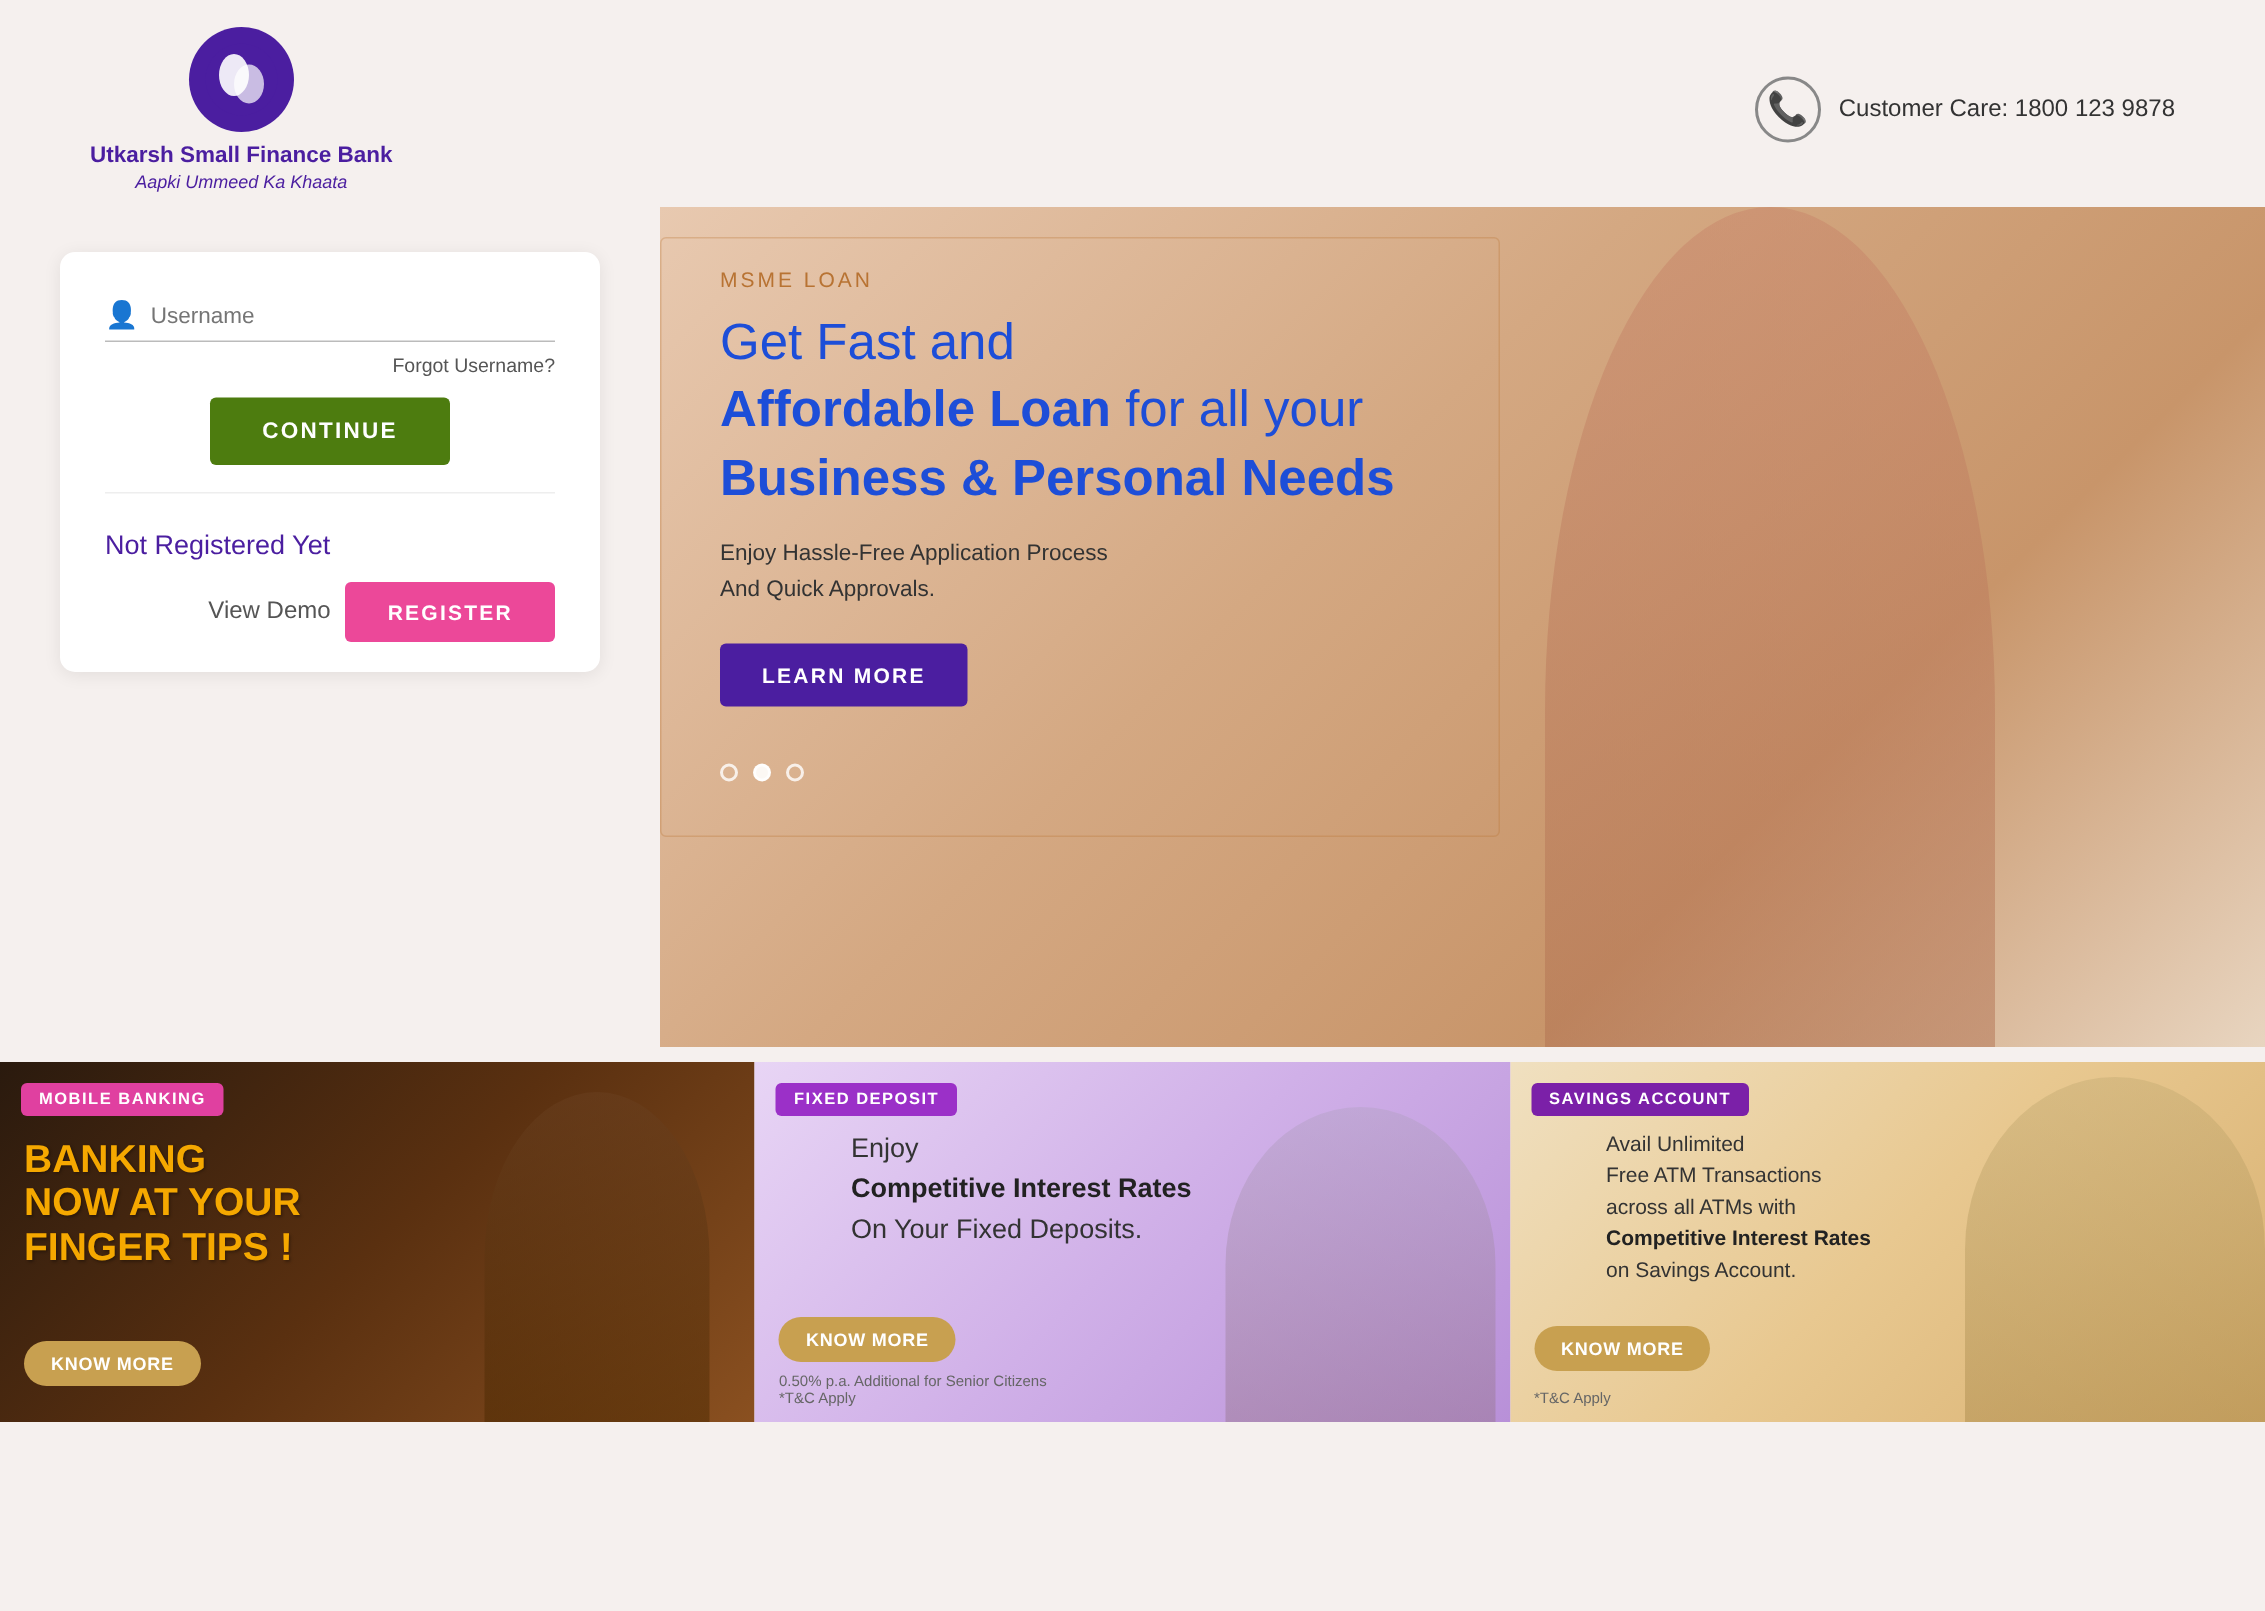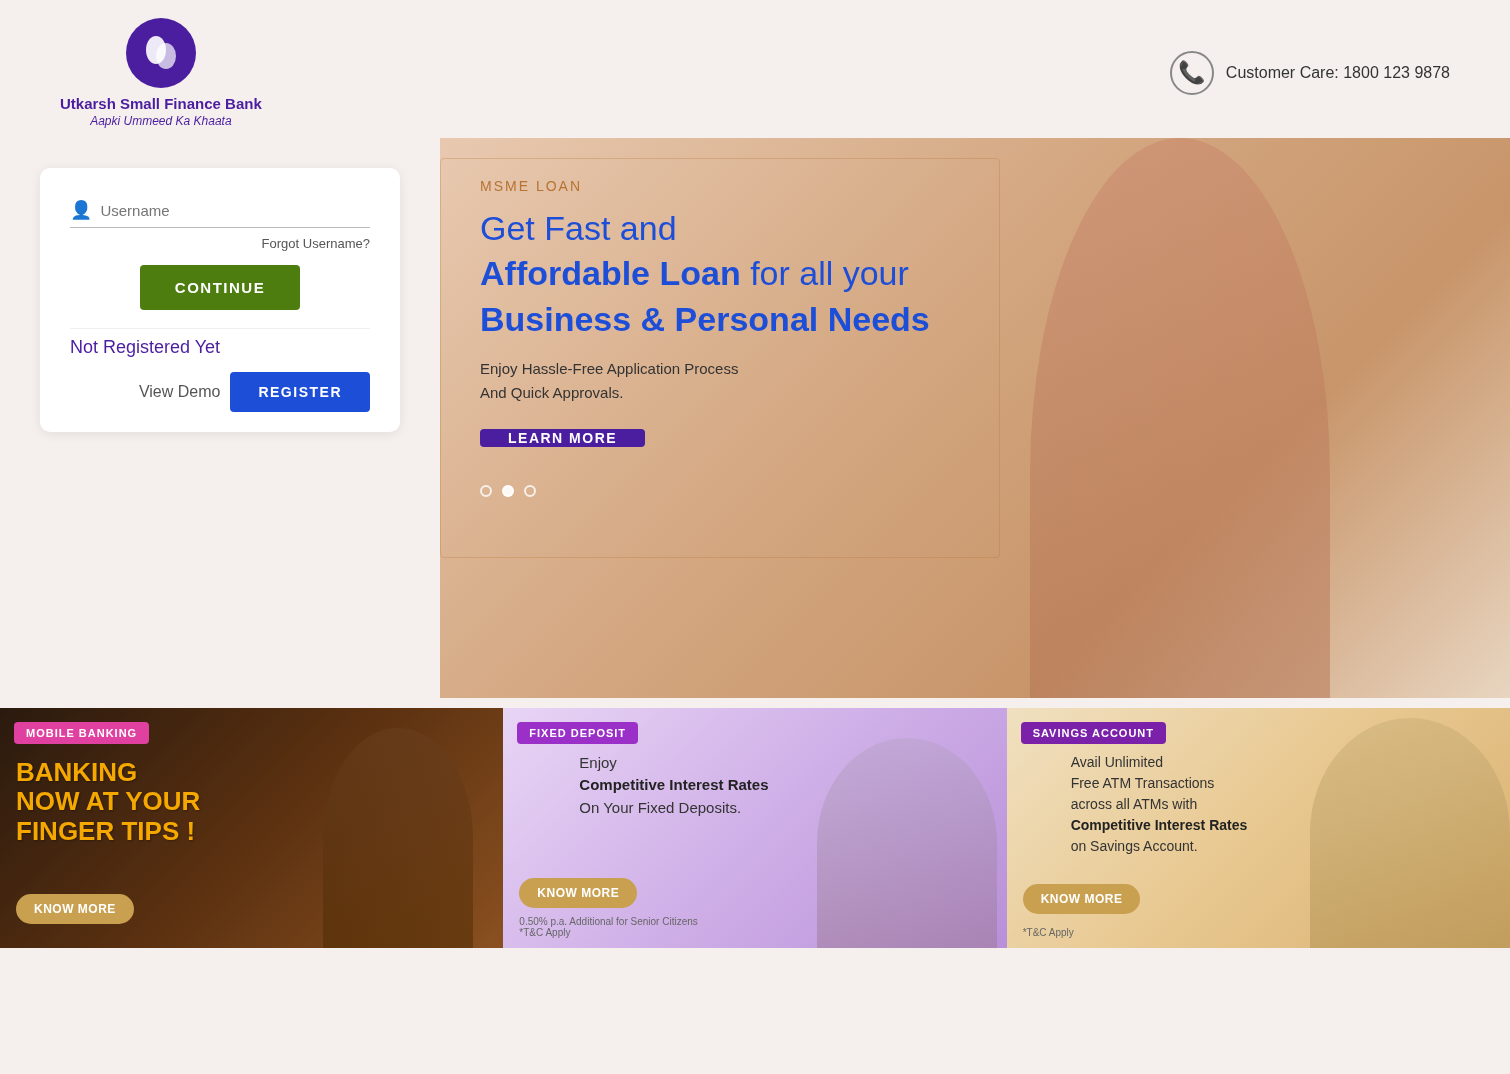--- a/index.html
+++ b/index.html
@@ -148,7 +148,7 @@
 
     .not-registered {
       border-top: 1px solid #eee;
-      padding-top: 8px;
+      padding-top: 24px;
       margin-top: 10px;
     }
     .not-registered-title {

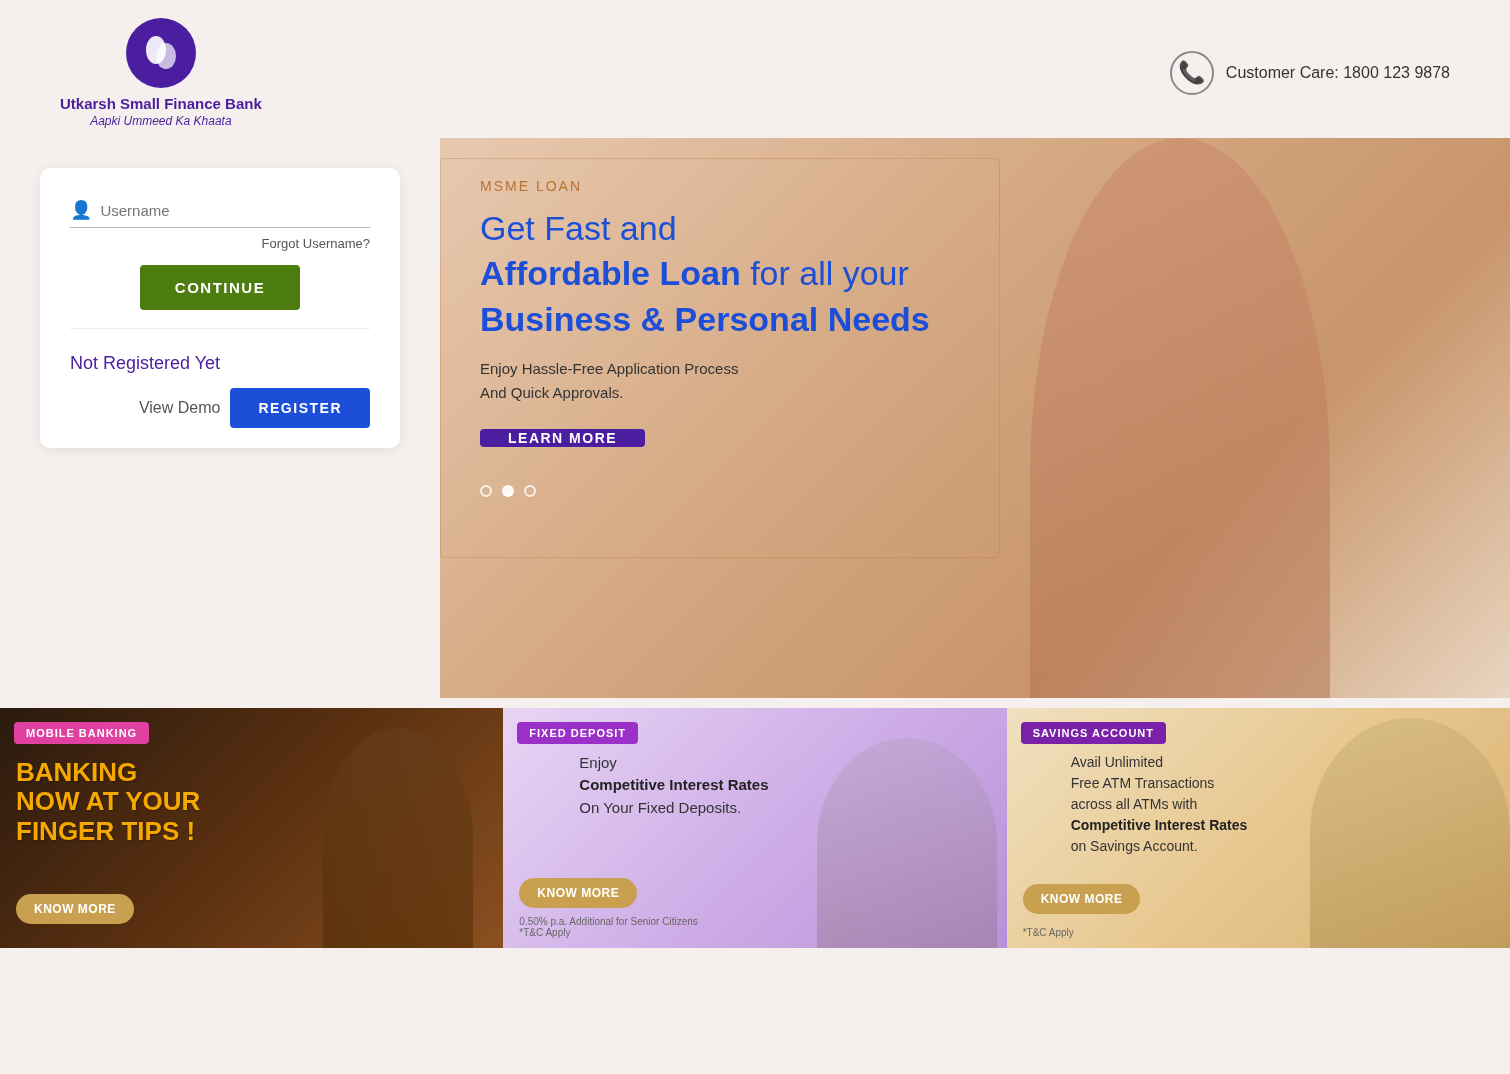--- a/index.html
+++ b/index.html
@@ -169,7 +169,7 @@
     }
     .register-btn {
       padding: 12px 28px;
-      background: #1d4ed8;
+      background: #ec4899;
       color: #fff;
       font-size: 14px;
       font-weight: bold;

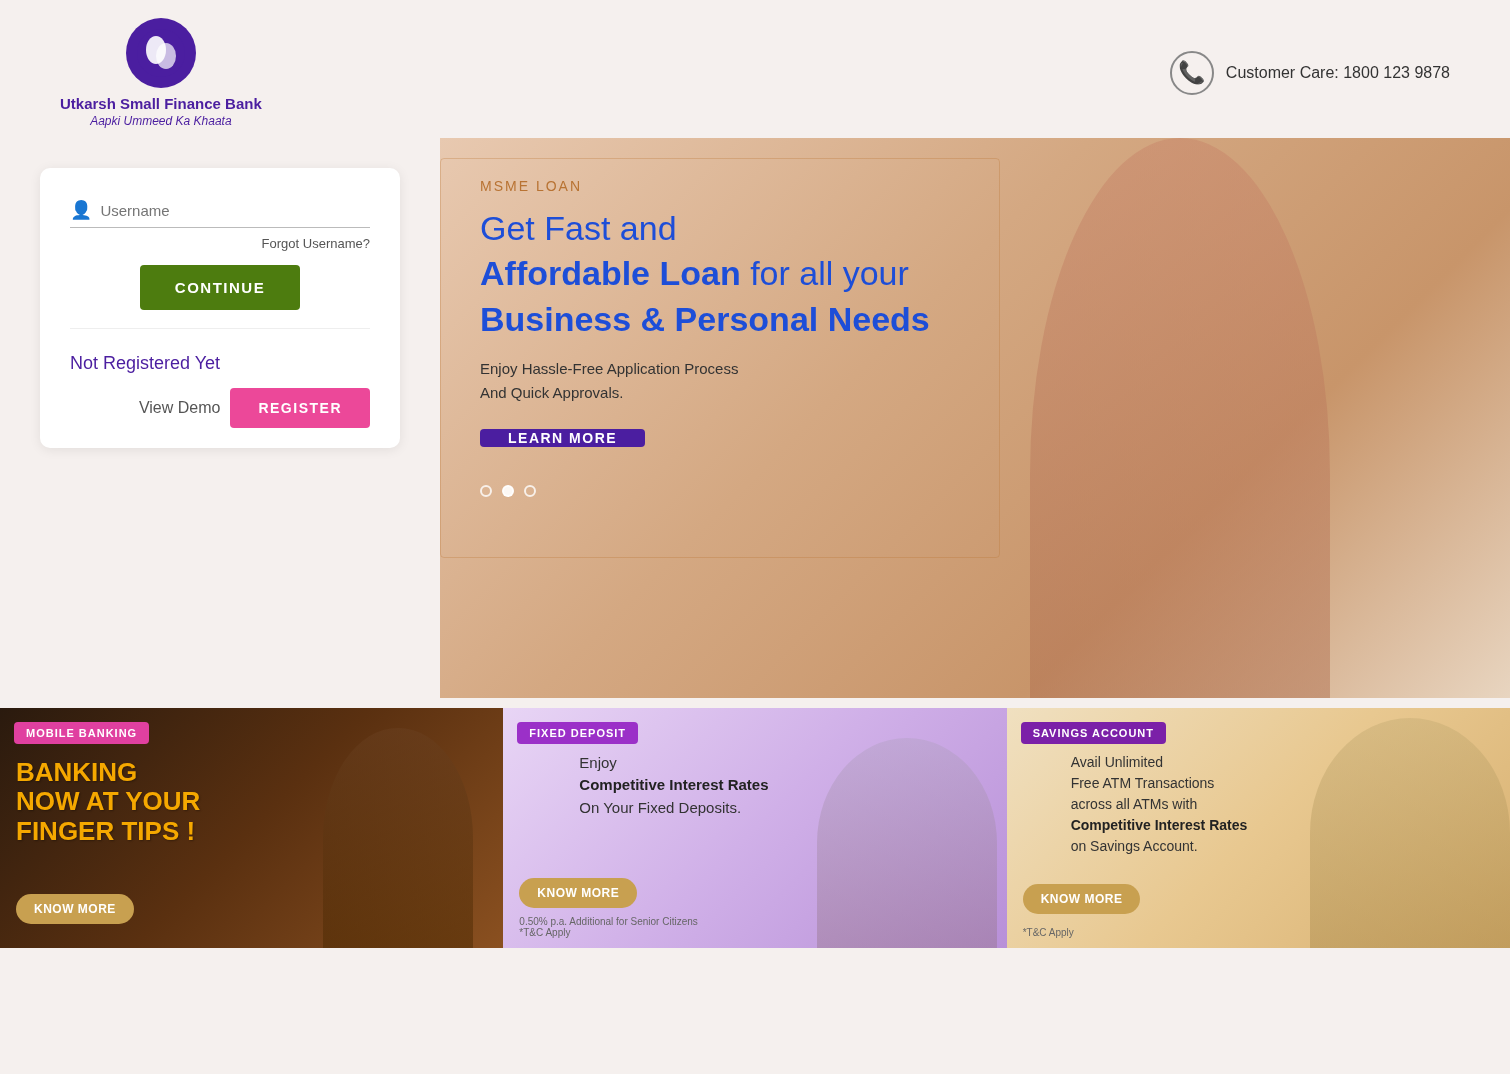--- a/index.html
+++ b/index.html
@@ -233,7 +233,7 @@
       line-height: 1.6;
     }
     .learn-more-btn {
-      padding: 1px 28px;
+      padding: 13px 28px;
       background: #4b1ea0;
       color: #fff;
       font-size: 14px;

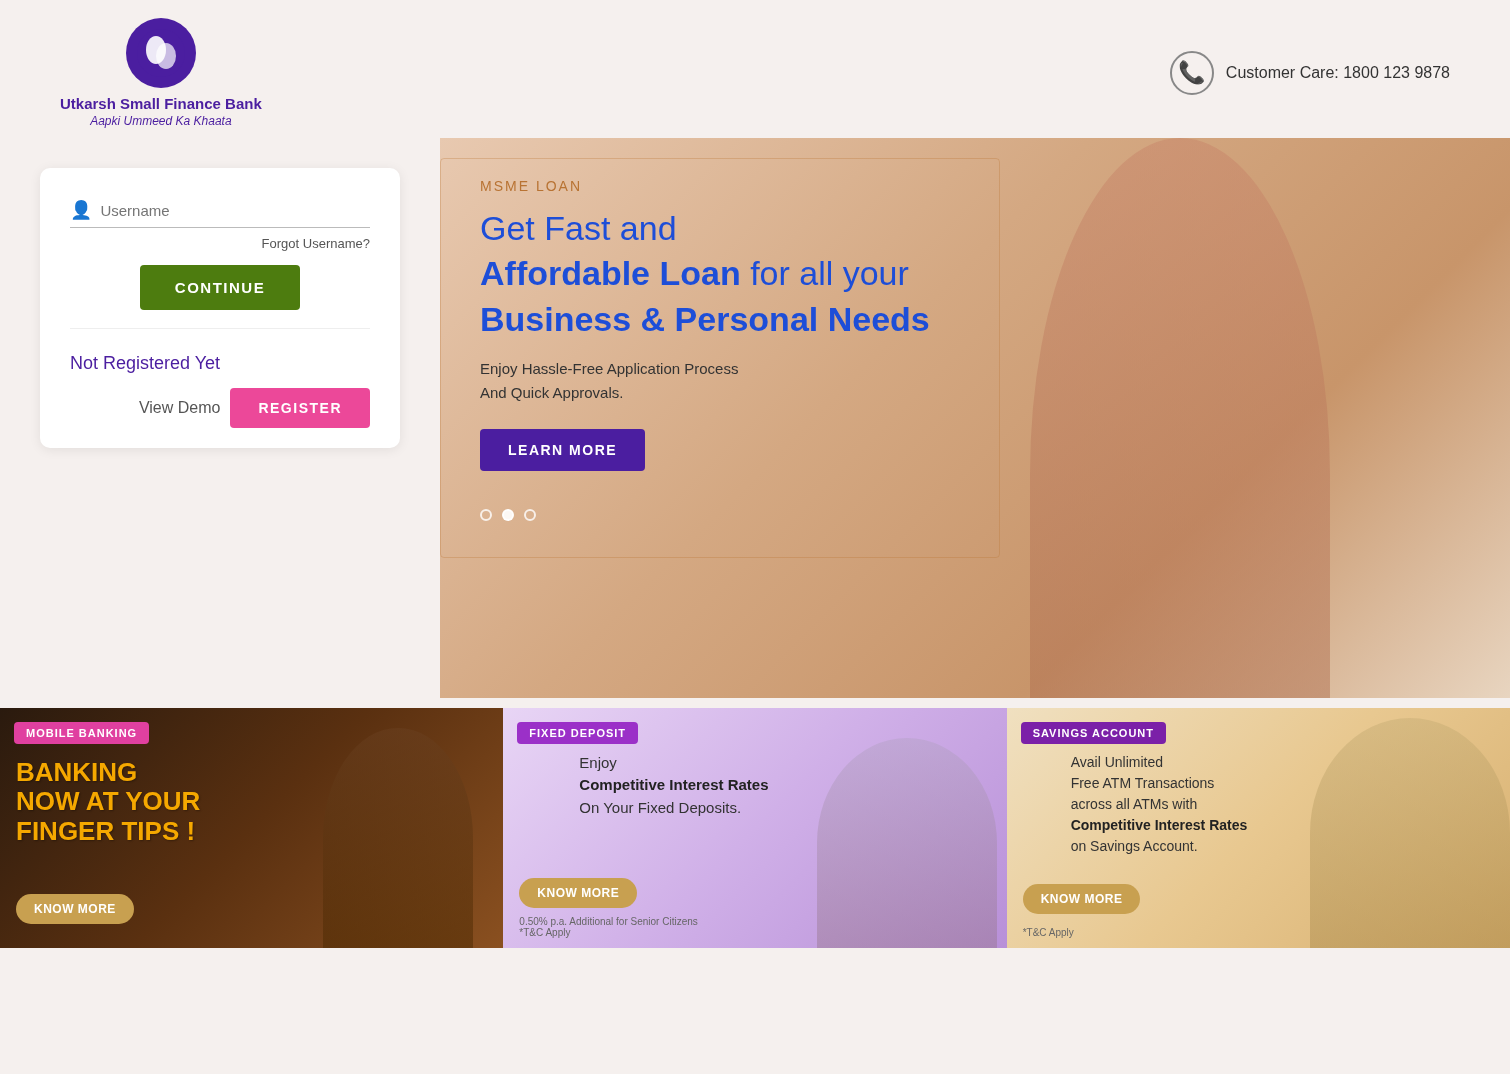--- a/index.html
+++ b/index.html
@@ -335,10 +335,9 @@
       text-shadow: 1px 1px 2px rgba(0,0,0,0.3);
     }
     .card-heading-fd {
-      font-size: 15px;
+      font-size: 18px;
       color: #333;
       line-height: 1.5;
-      margin-left: 12px;
     }
     .card-heading-fd strong { font-weight: 900; color: #222; }
     .card-heading-savings {

